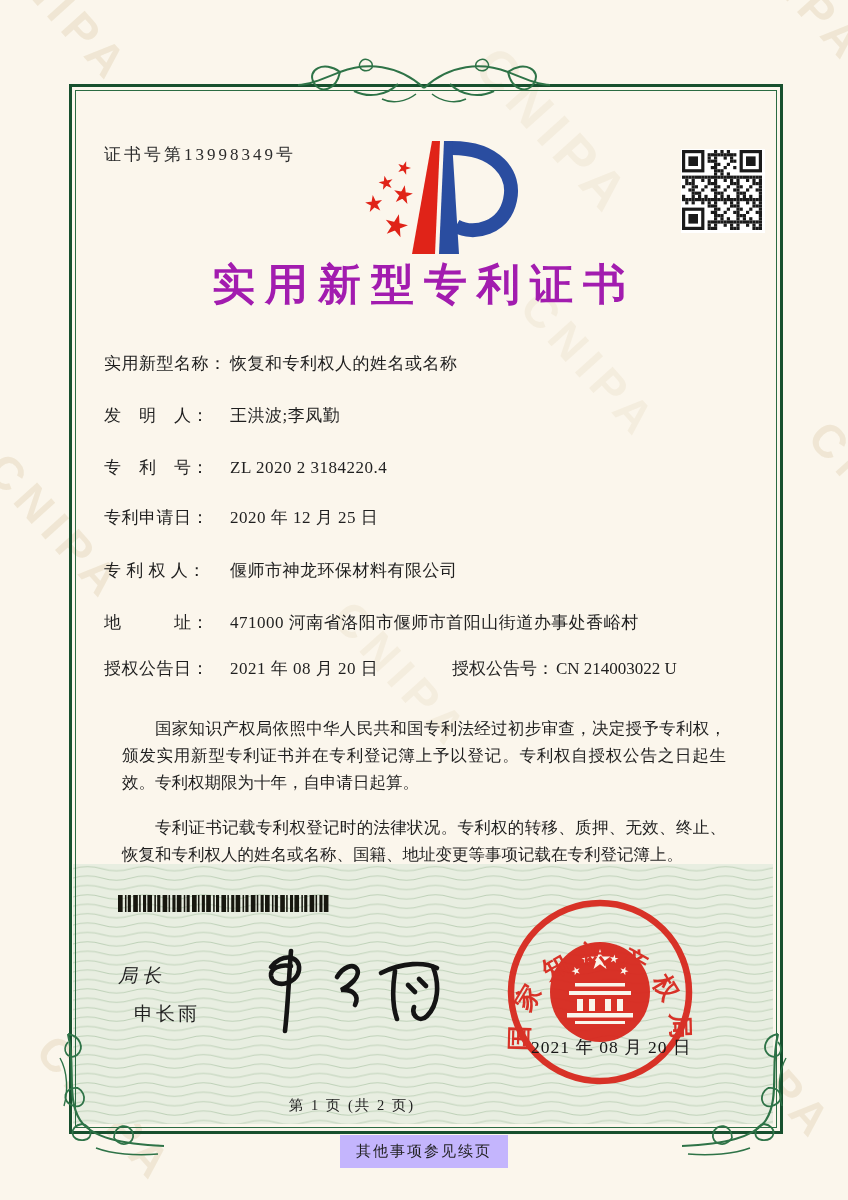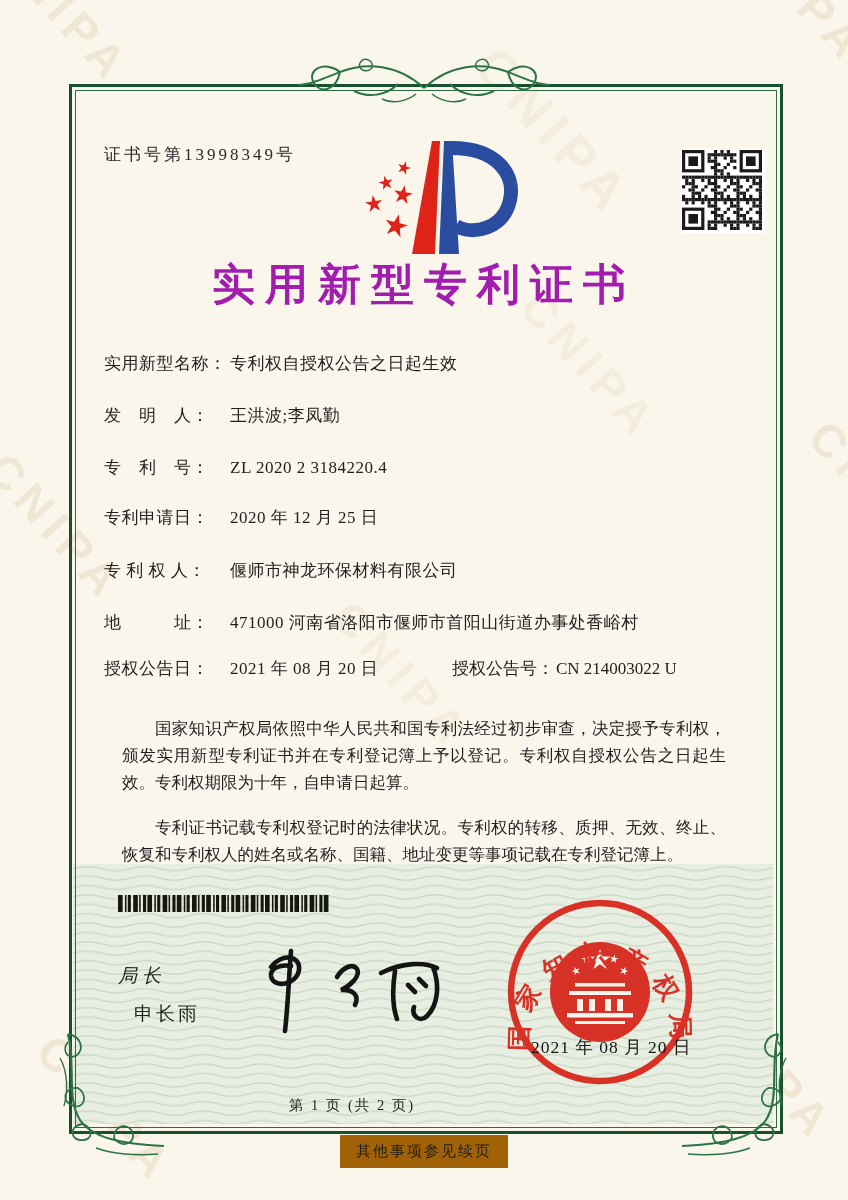--- a/index.html
+++ b/index.html
@@ -389,7 +389,7 @@
   <div class="title">实用新型专利证书</div>
 
   <div class="field" style="top:352px">
-    <span class="flabel">实用新型名称：</span><span class="fvalue">专利权自授权公告之日起生效</span>
+    <span class="flabel">实用新型名称：</span><span class="fvalue">恢复和专利权人的姓名或名称</span>
   </div>
   <div class="field" style="top:404px">
     <span class="flabel">发　明　人：</span><span class="fvalue">王洪波;李凤勤</span>

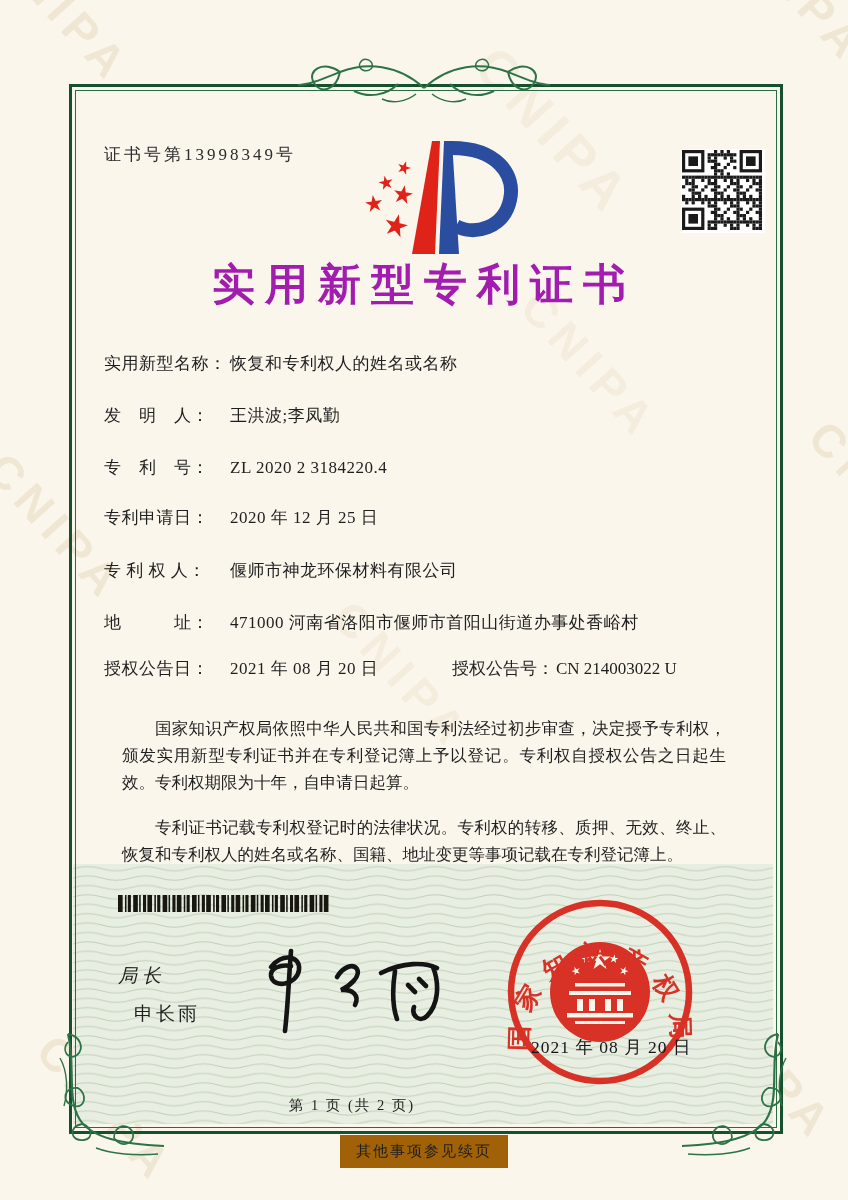--- a/index.html
+++ b/index.html
@@ -47,7 +47,7 @@
   .pagenum{position:absolute;left:0;top:1096px;width:704px;text-align:center;
            font-size:14.5px;letter-spacing:2px;}
   .note{position:absolute;left:424px;top:1135px;transform:translateX(-50%);
-        background:#a16207;padding:7px 16px;font-size:15px;letter-spacing:2px;}
+        background:#c4b5fd;padding:7px 16px;font-size:15px;letter-spacing:2px;}
   .orn{position:absolute;pointer-events:none;}
 </style>
 </head>

